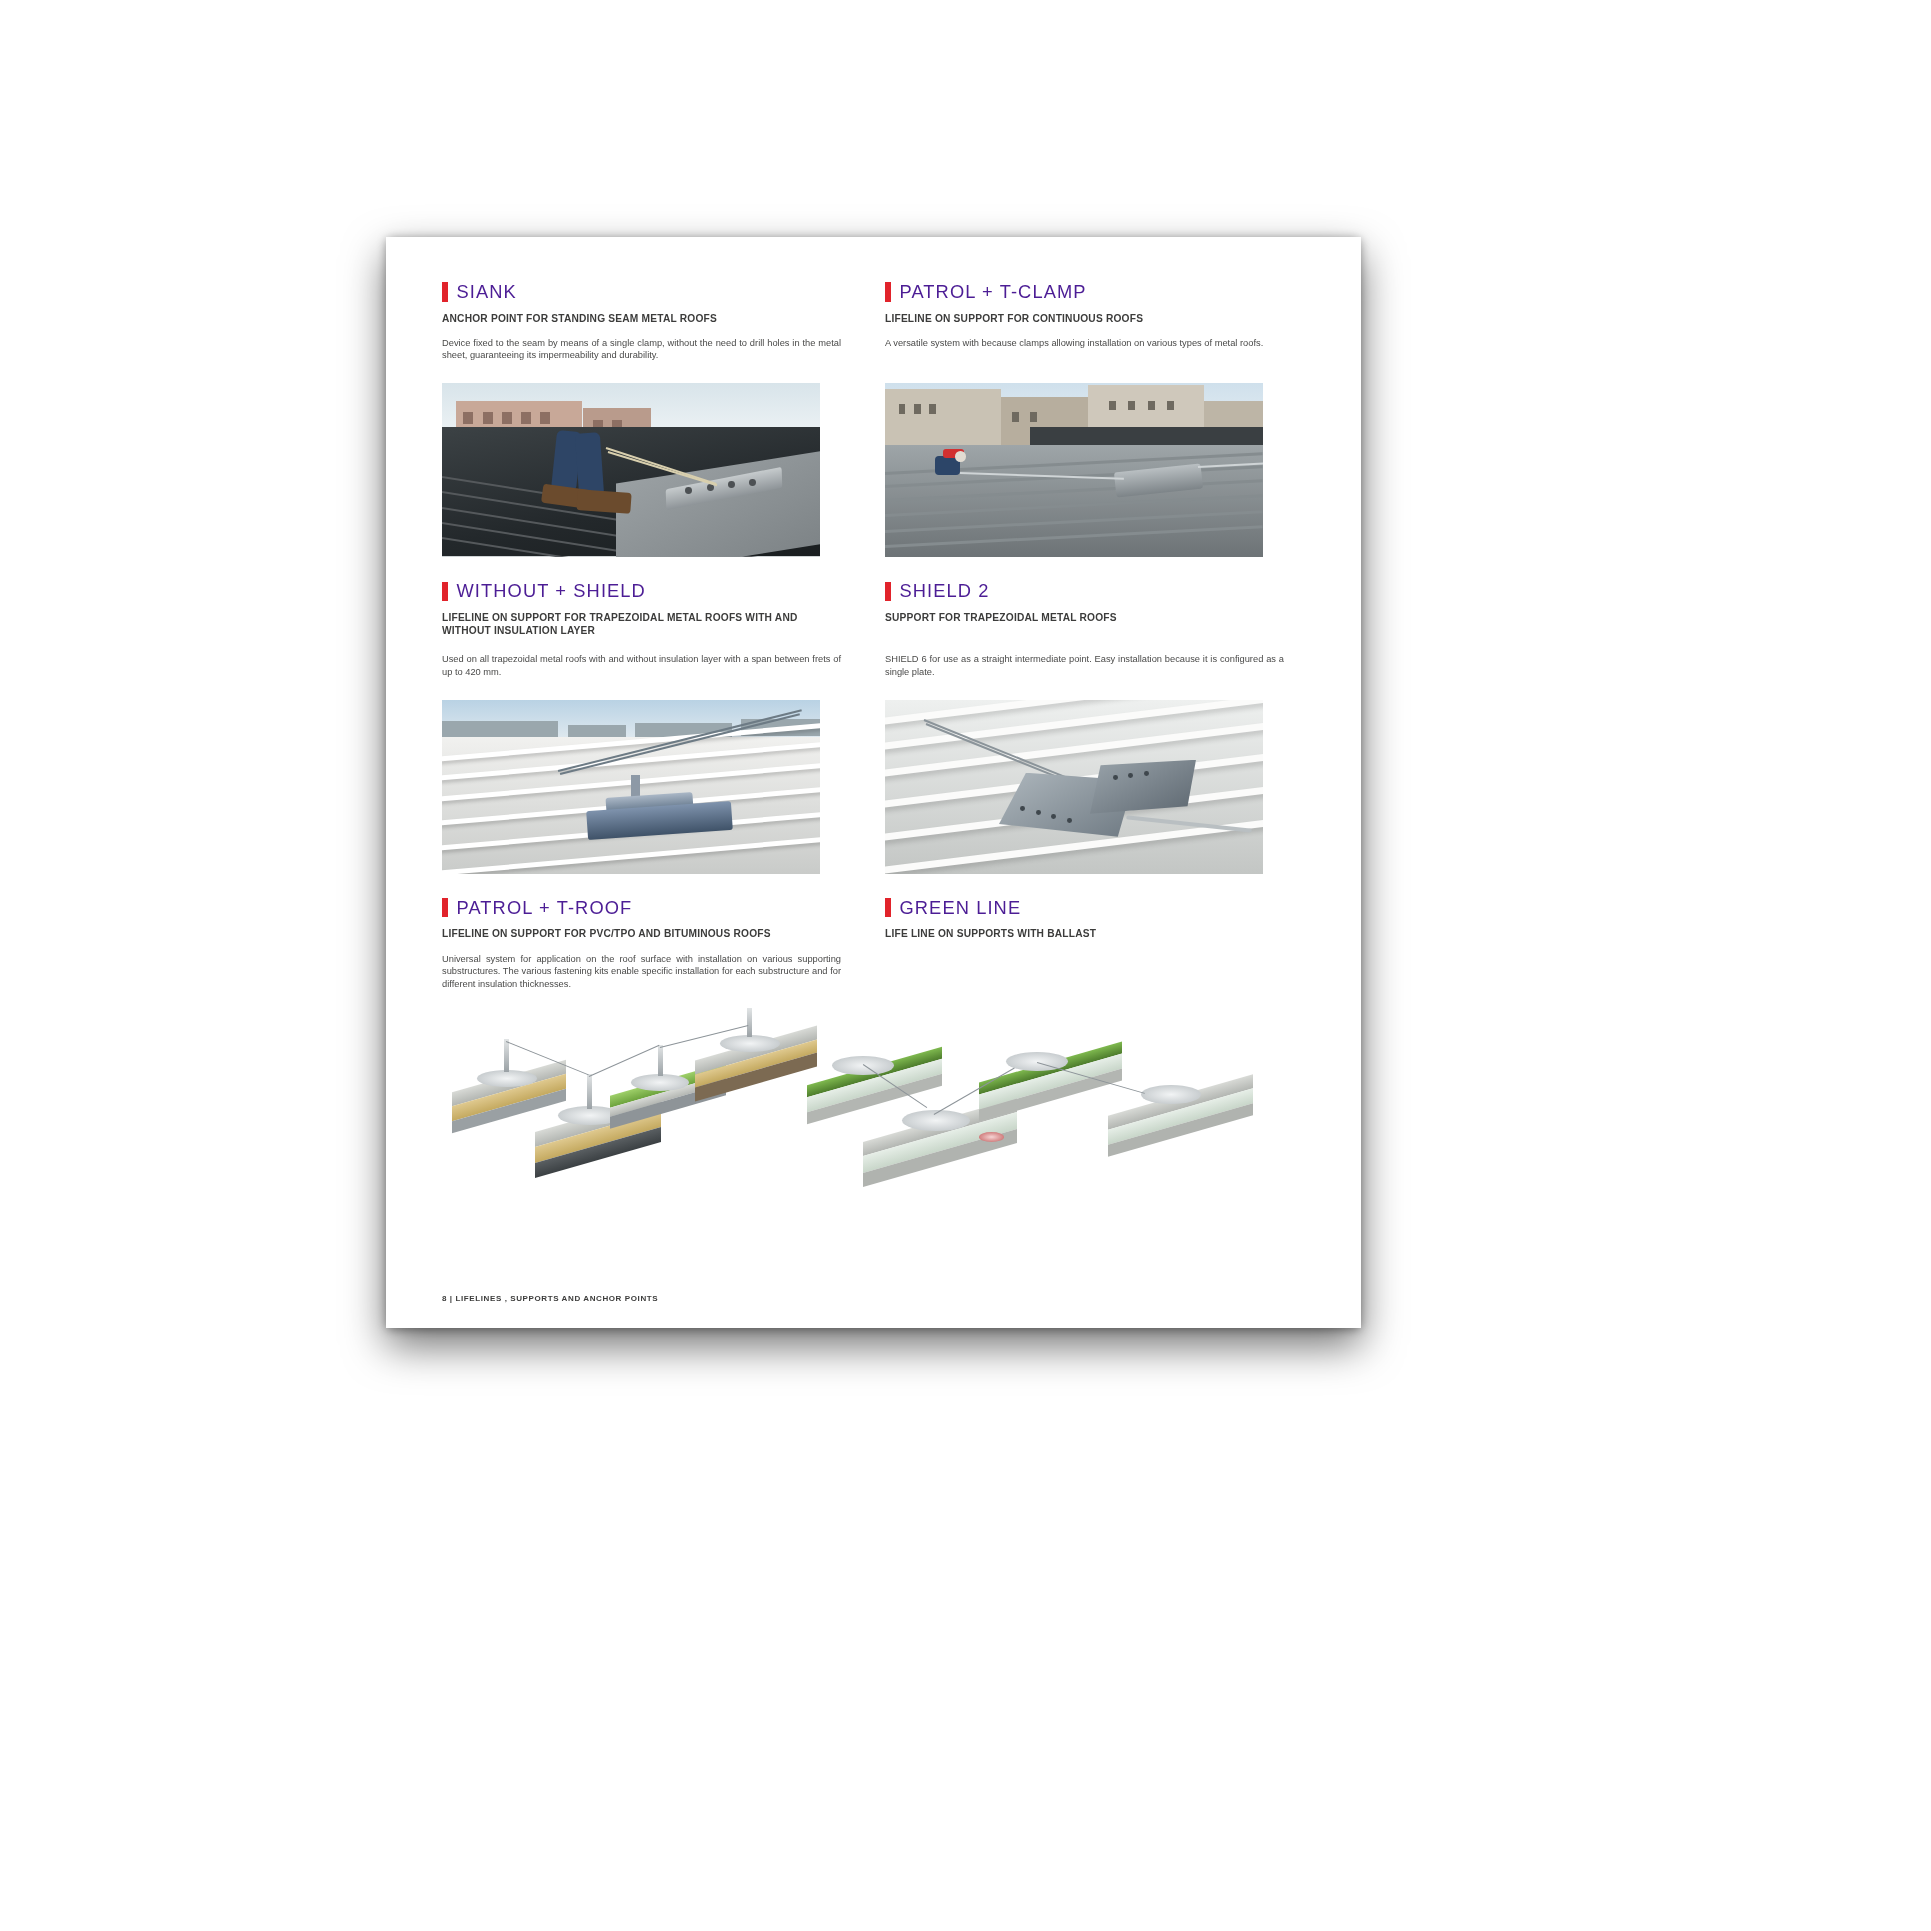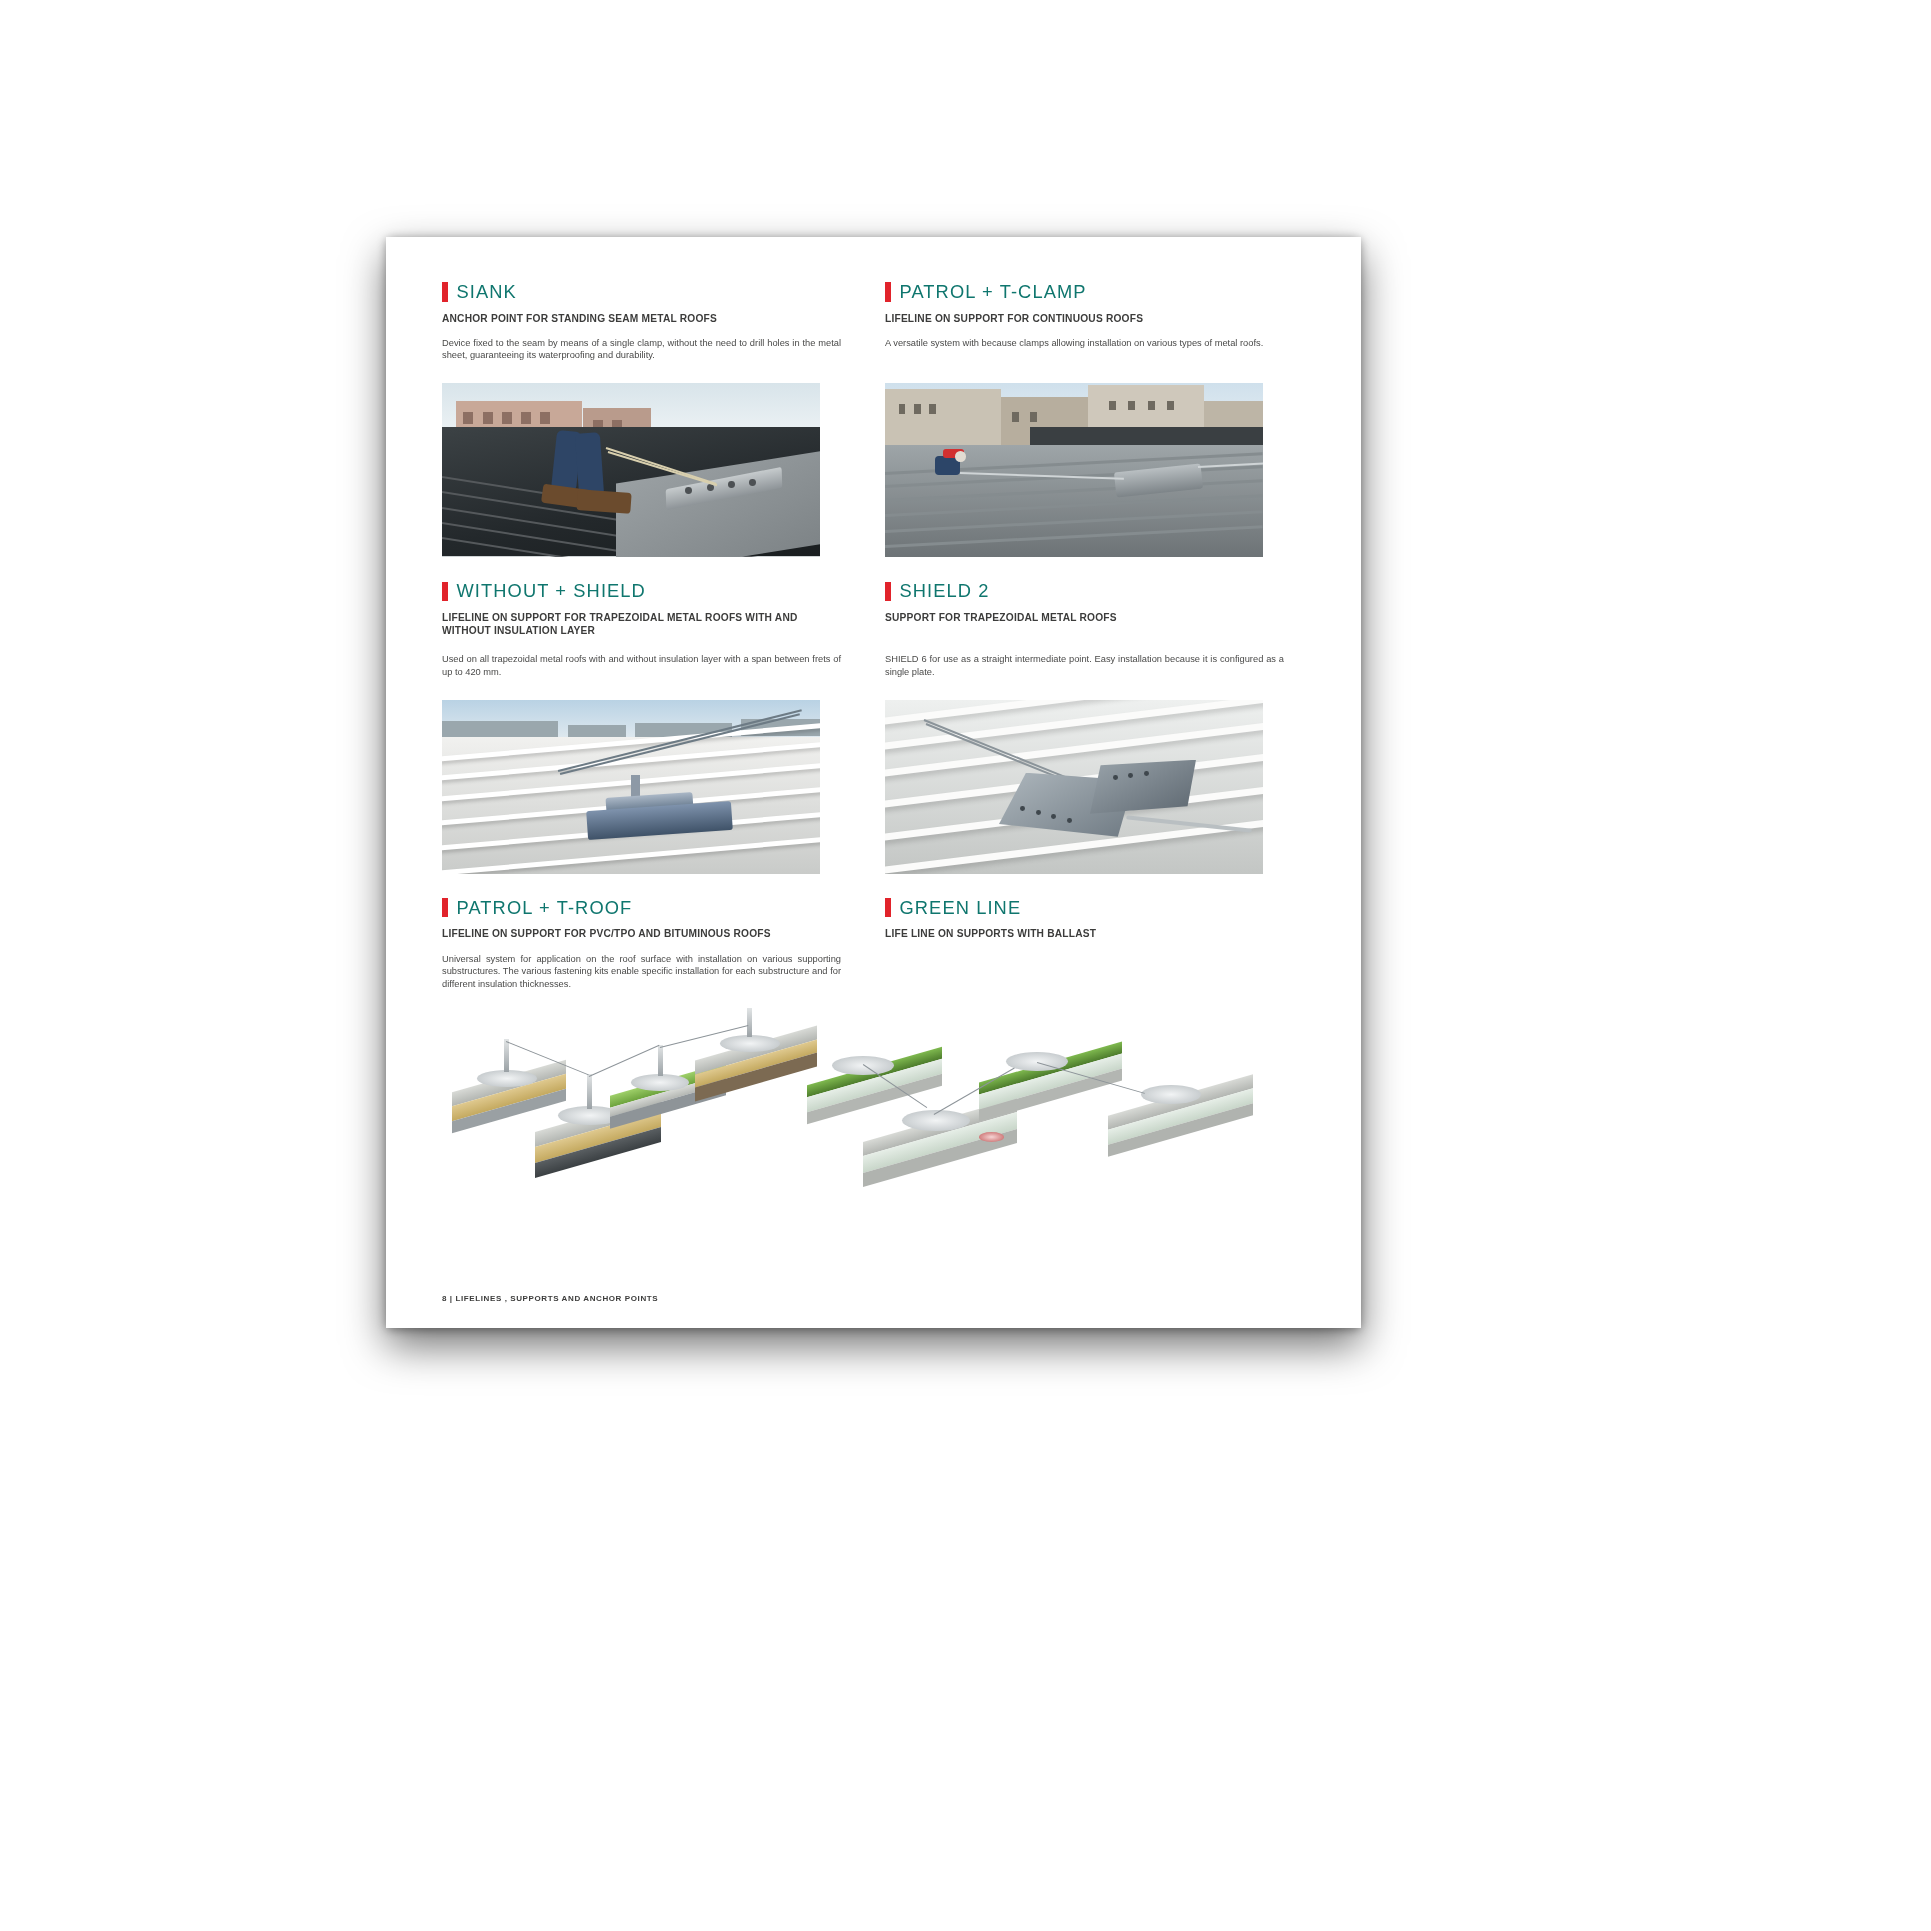--- a/index.html
+++ b/index.html
@@ -68,7 +68,7 @@
   .prod-title .t {
     font-size: 18.3px;
     letter-spacing: 1.1px;
-    color: #0f766e;
+    color: #4c1d95;
     font-weight: 400;
     white-space: nowrap;
   }

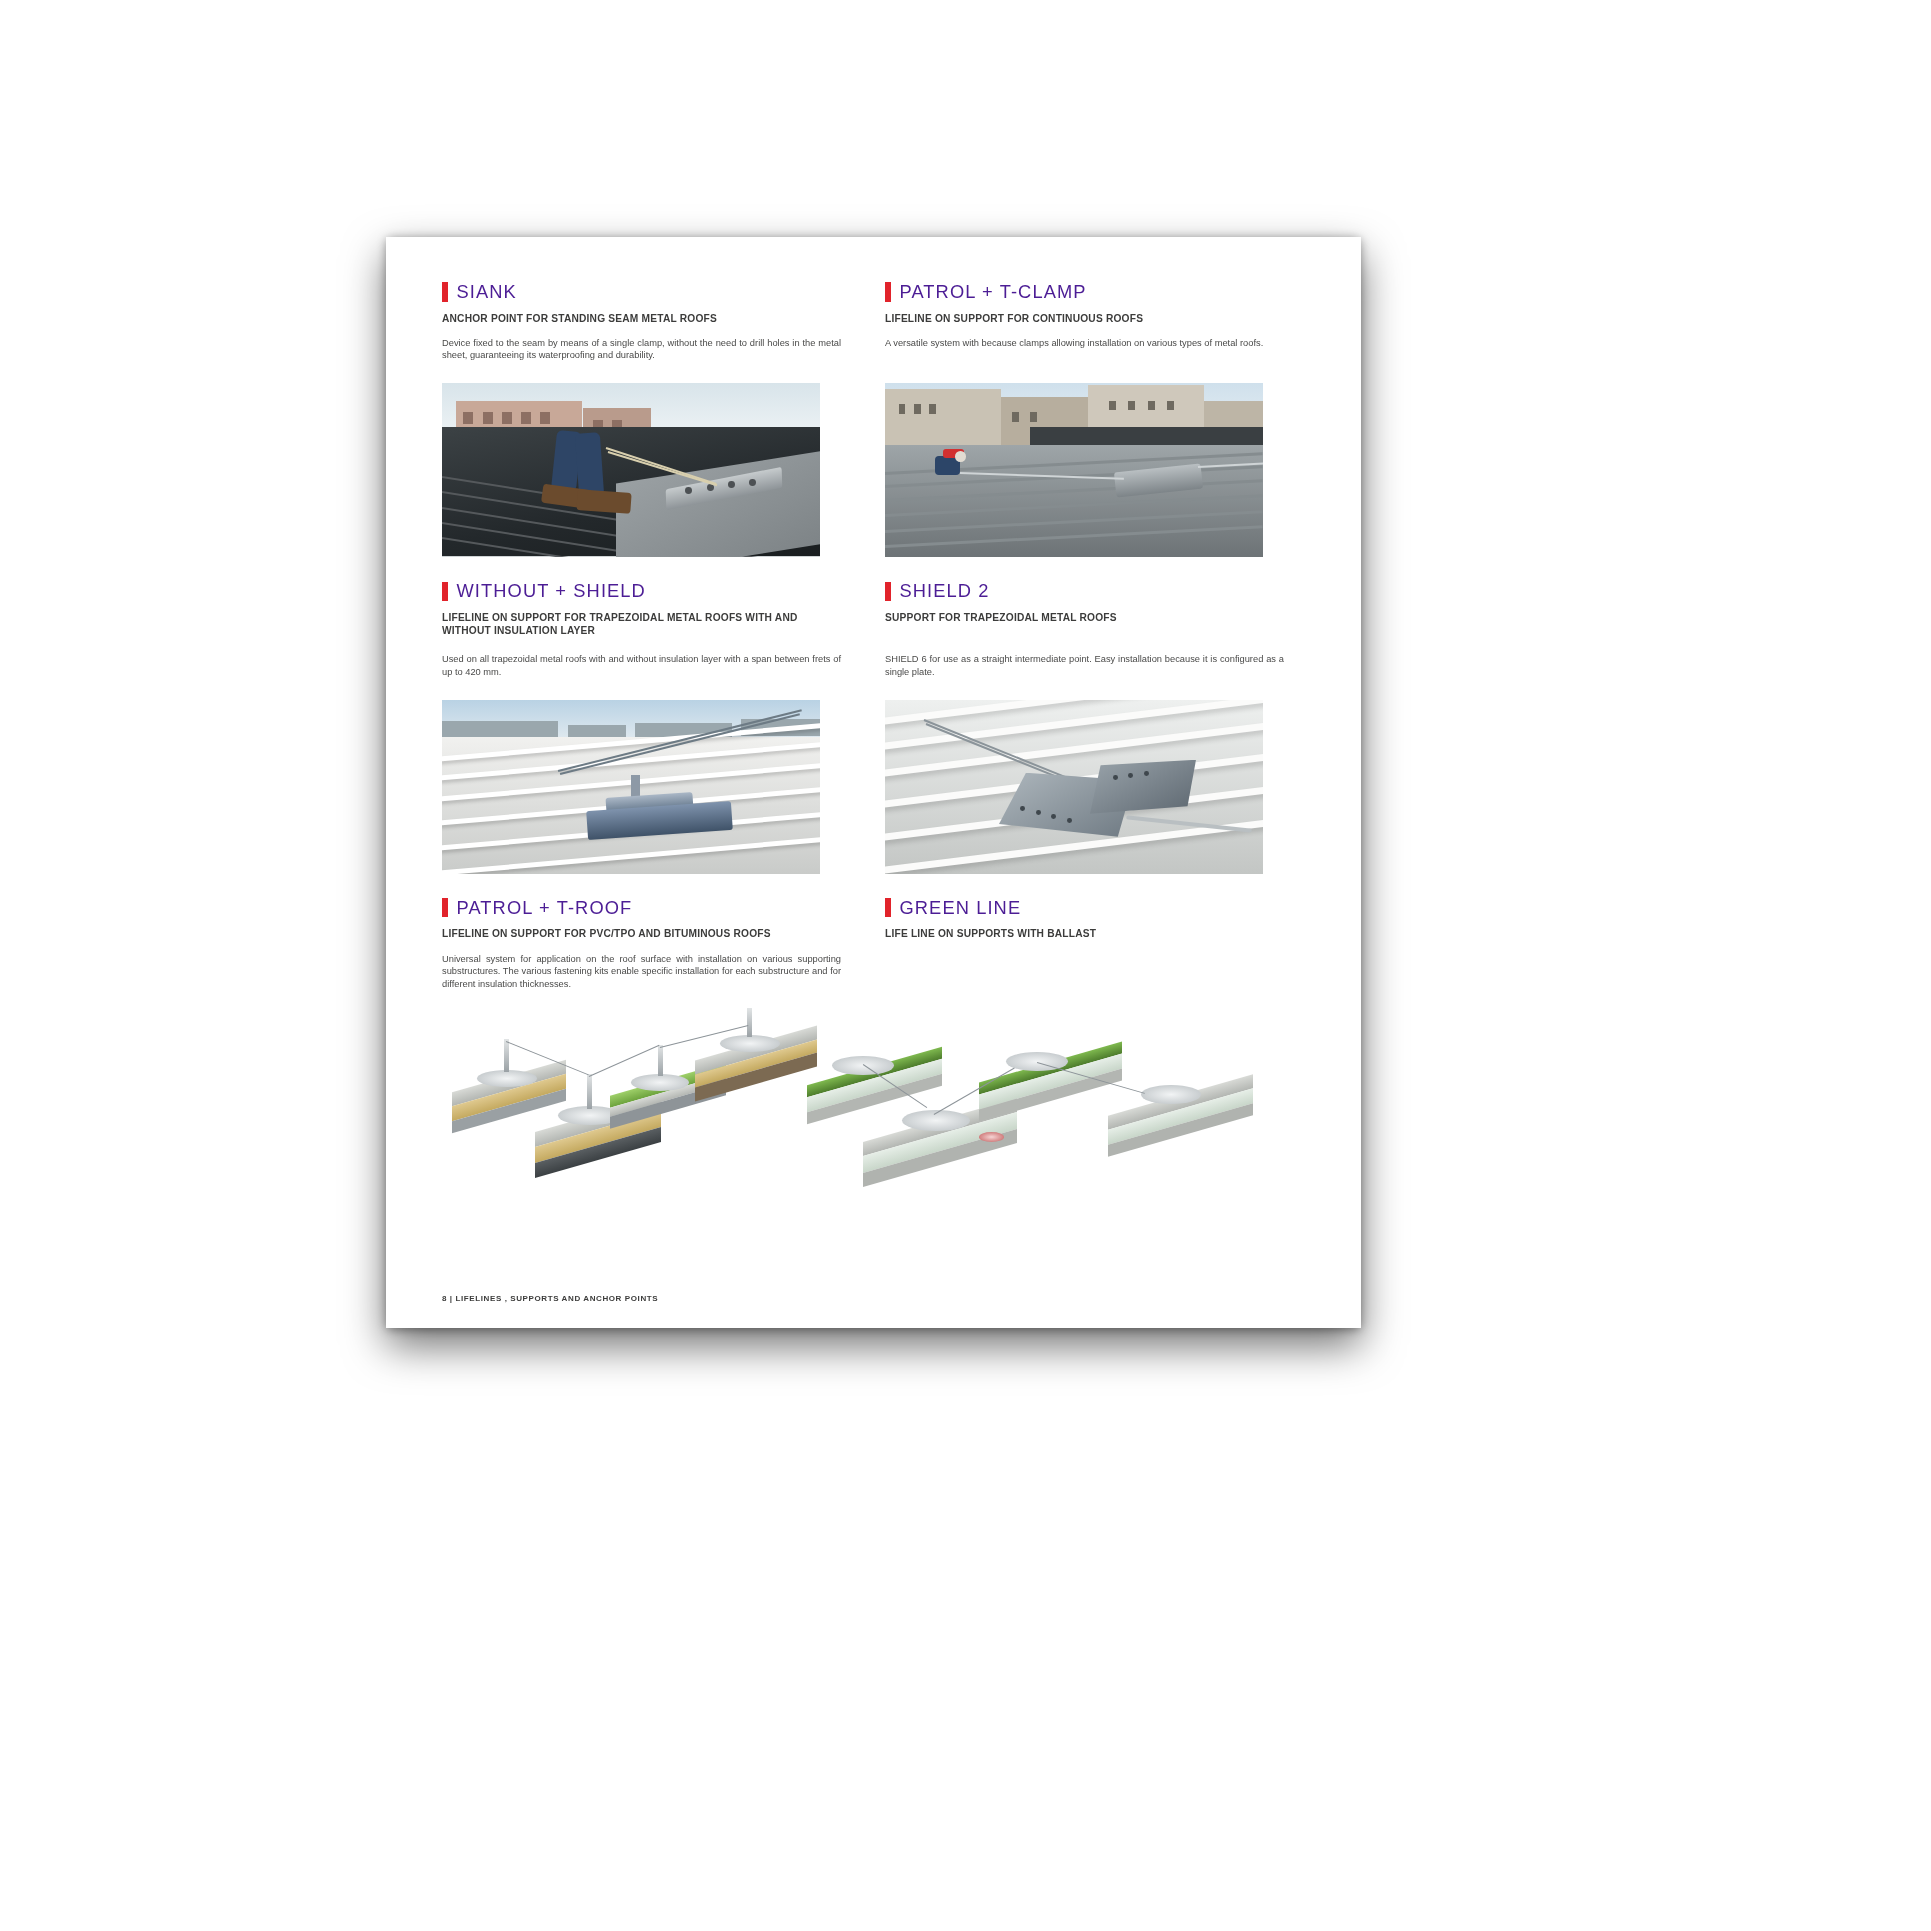--- a/index.html
+++ b/index.html
@@ -246,7 +246,7 @@
           <span class="t">SIANK</span>
         </div>
         <div class="subtitle">ANCHOR POINT FOR STANDING SEAM METAL ROOFS</div>
-        <div class="body-text">Device fixed to the seam by means of a single clamp, without the need to drill holes in the metal sheet, guaranteeing its waterproofing and durability.</div>
+        <div class="body-text">Device fixed to the seam by means of a single clamp, without the need to drill holes in the metal sheet, guaranteeing its impermeability and durability.</div>
       </div>
 
       <div class="col">

